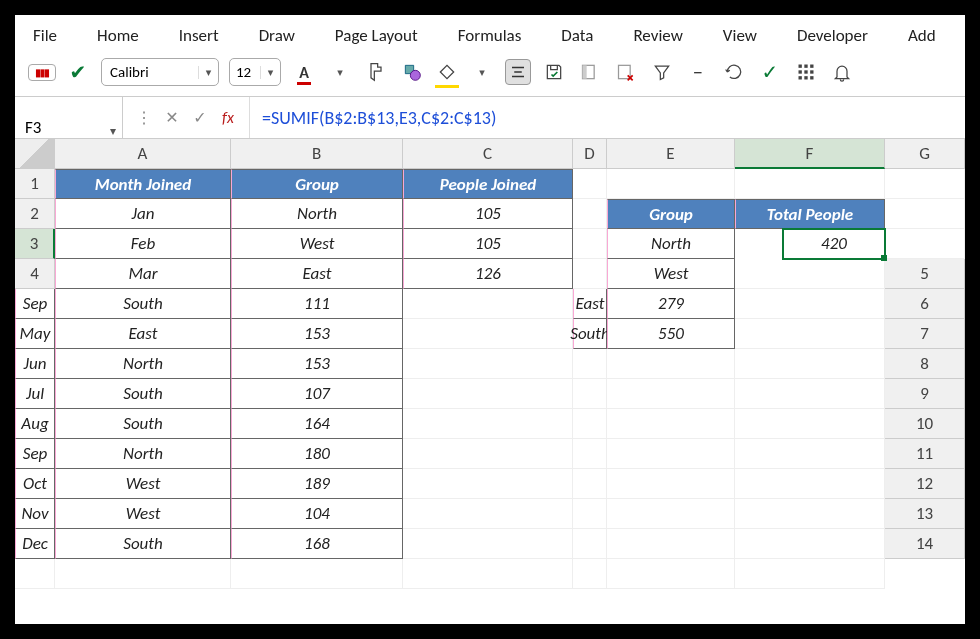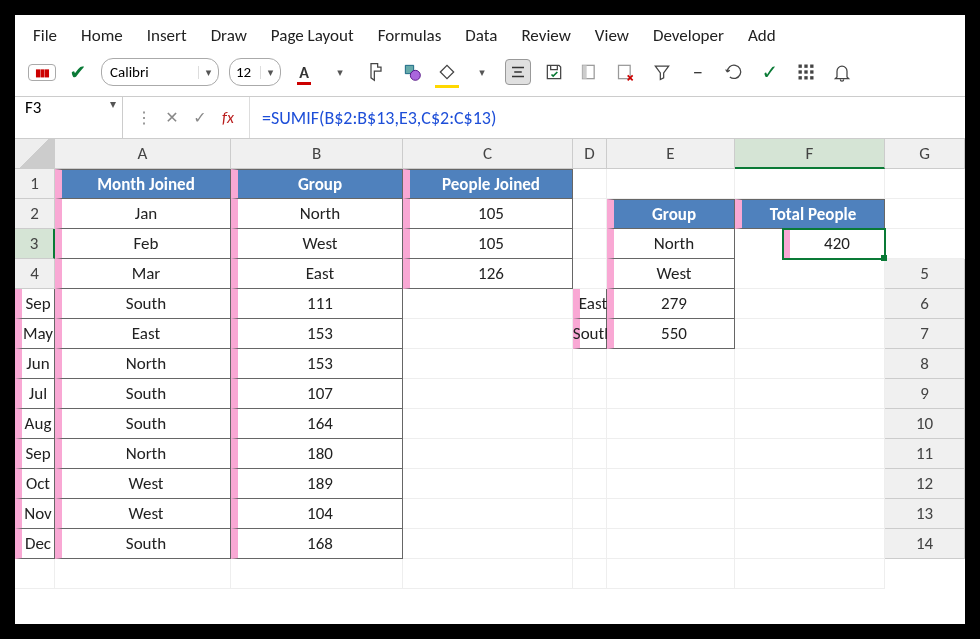--- a/index.html
+++ b/index.html
@@ -20,7 +20,7 @@
   }
   .ribbon-tabs {
     display: flex;
-    gap: 24px;
+    gap: 40px;
     padding: 10px 18px 6px 18px;
     font-size: 17px;
     color: #222;

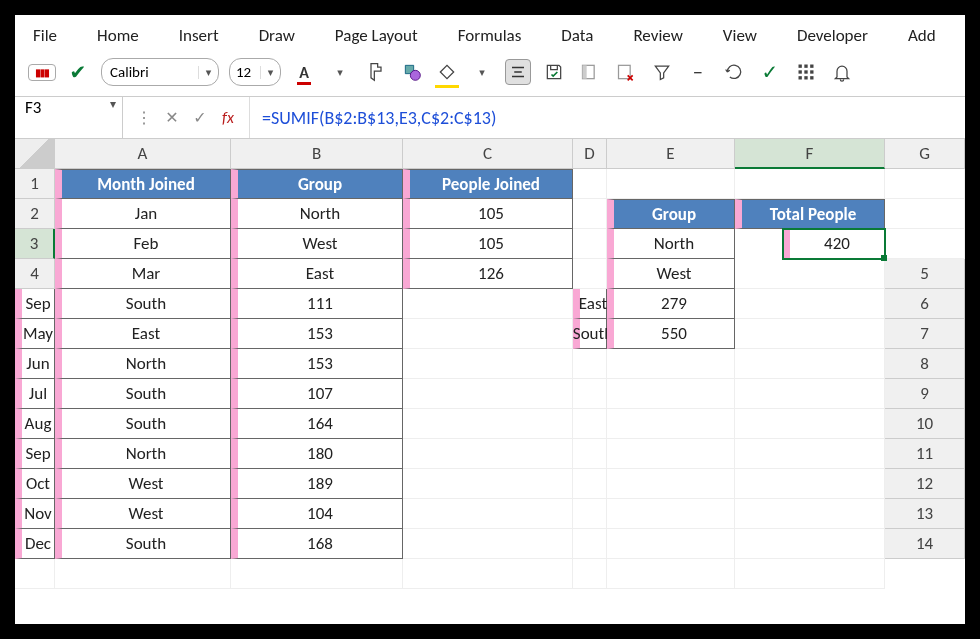--- a/index.html
+++ b/index.html
@@ -53,7 +53,7 @@
   .font-select {
     display: flex; align-items: center;
     border: 1px solid #aaa;
-    border-radius: 12px;
+    border-radius: 5px;
     height: 28px;
   }
   .font-name { width: 96px; padding: 0 8px; font-size: 15px; }

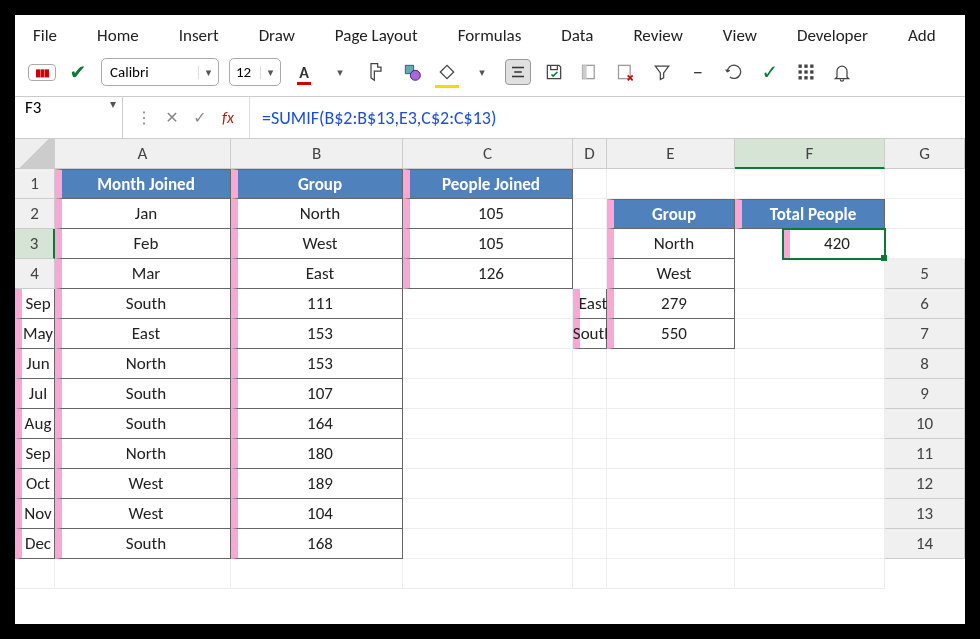--- a/index.html
+++ b/index.html
@@ -73,7 +73,7 @@
   .namebox {
     width: 108px;
     display: flex;
-    align-items: flex-start;
+    align-items: flex-end;
     justify-content: space-between;
     padding: 0 6px 0 10px;
     font-size: 17px;

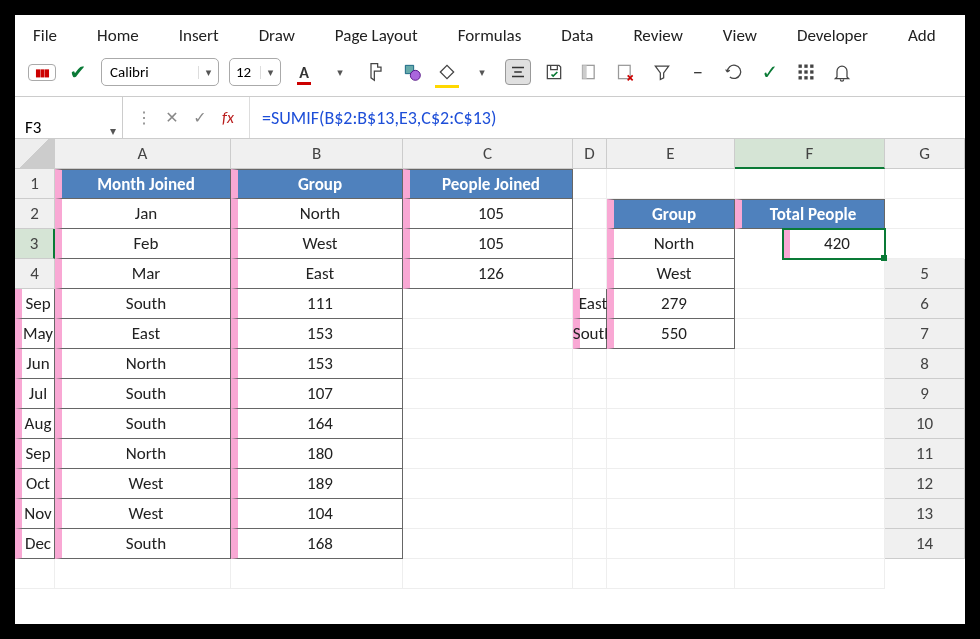--- a/index.html
+++ b/index.html
@@ -140,7 +140,8 @@
   .tbl {
     border-right: 1px solid #666;
     border-bottom: 1px solid #666;
-    border-left: 7px solid #f9a8d4;
+    border-left: 1px solid #f9a8d4;
+    font-style: italic;
   }
   .tbl.top { border-top: 1px solid #666; }
   .hdr-blue {

